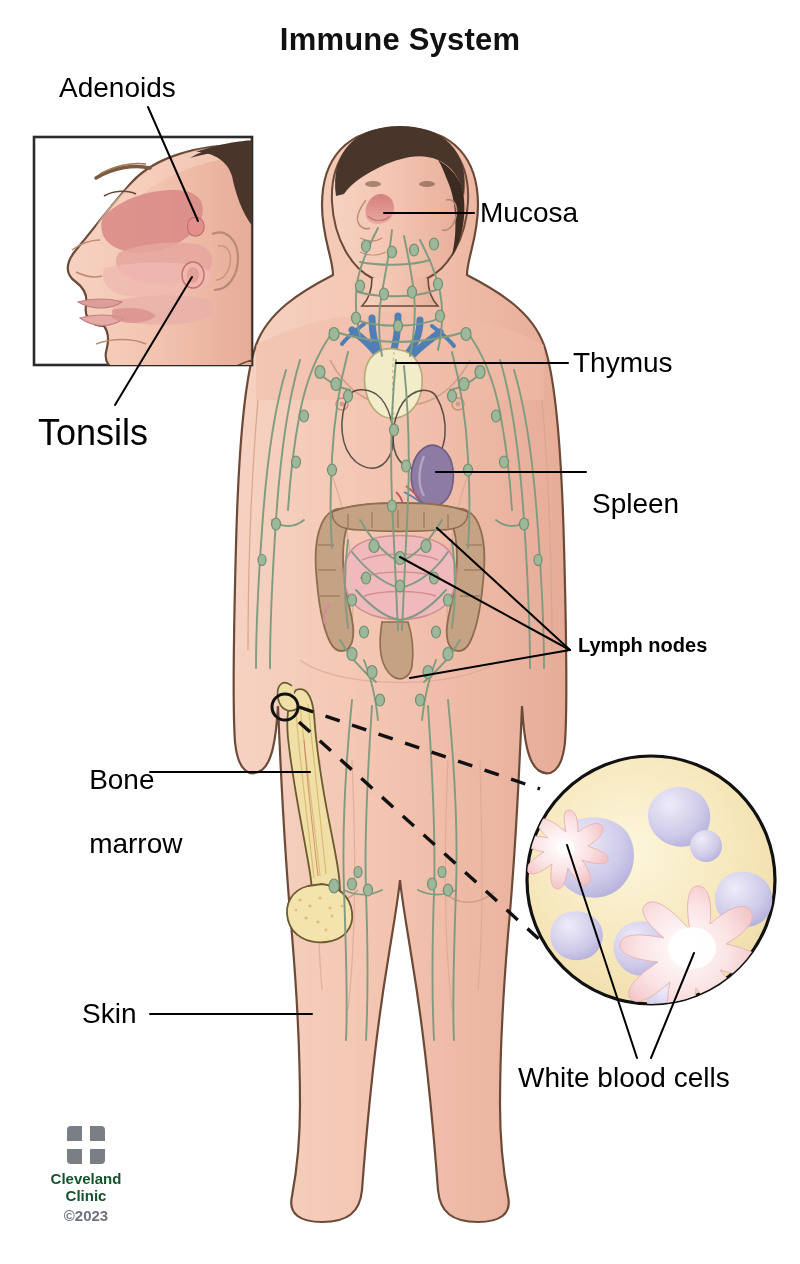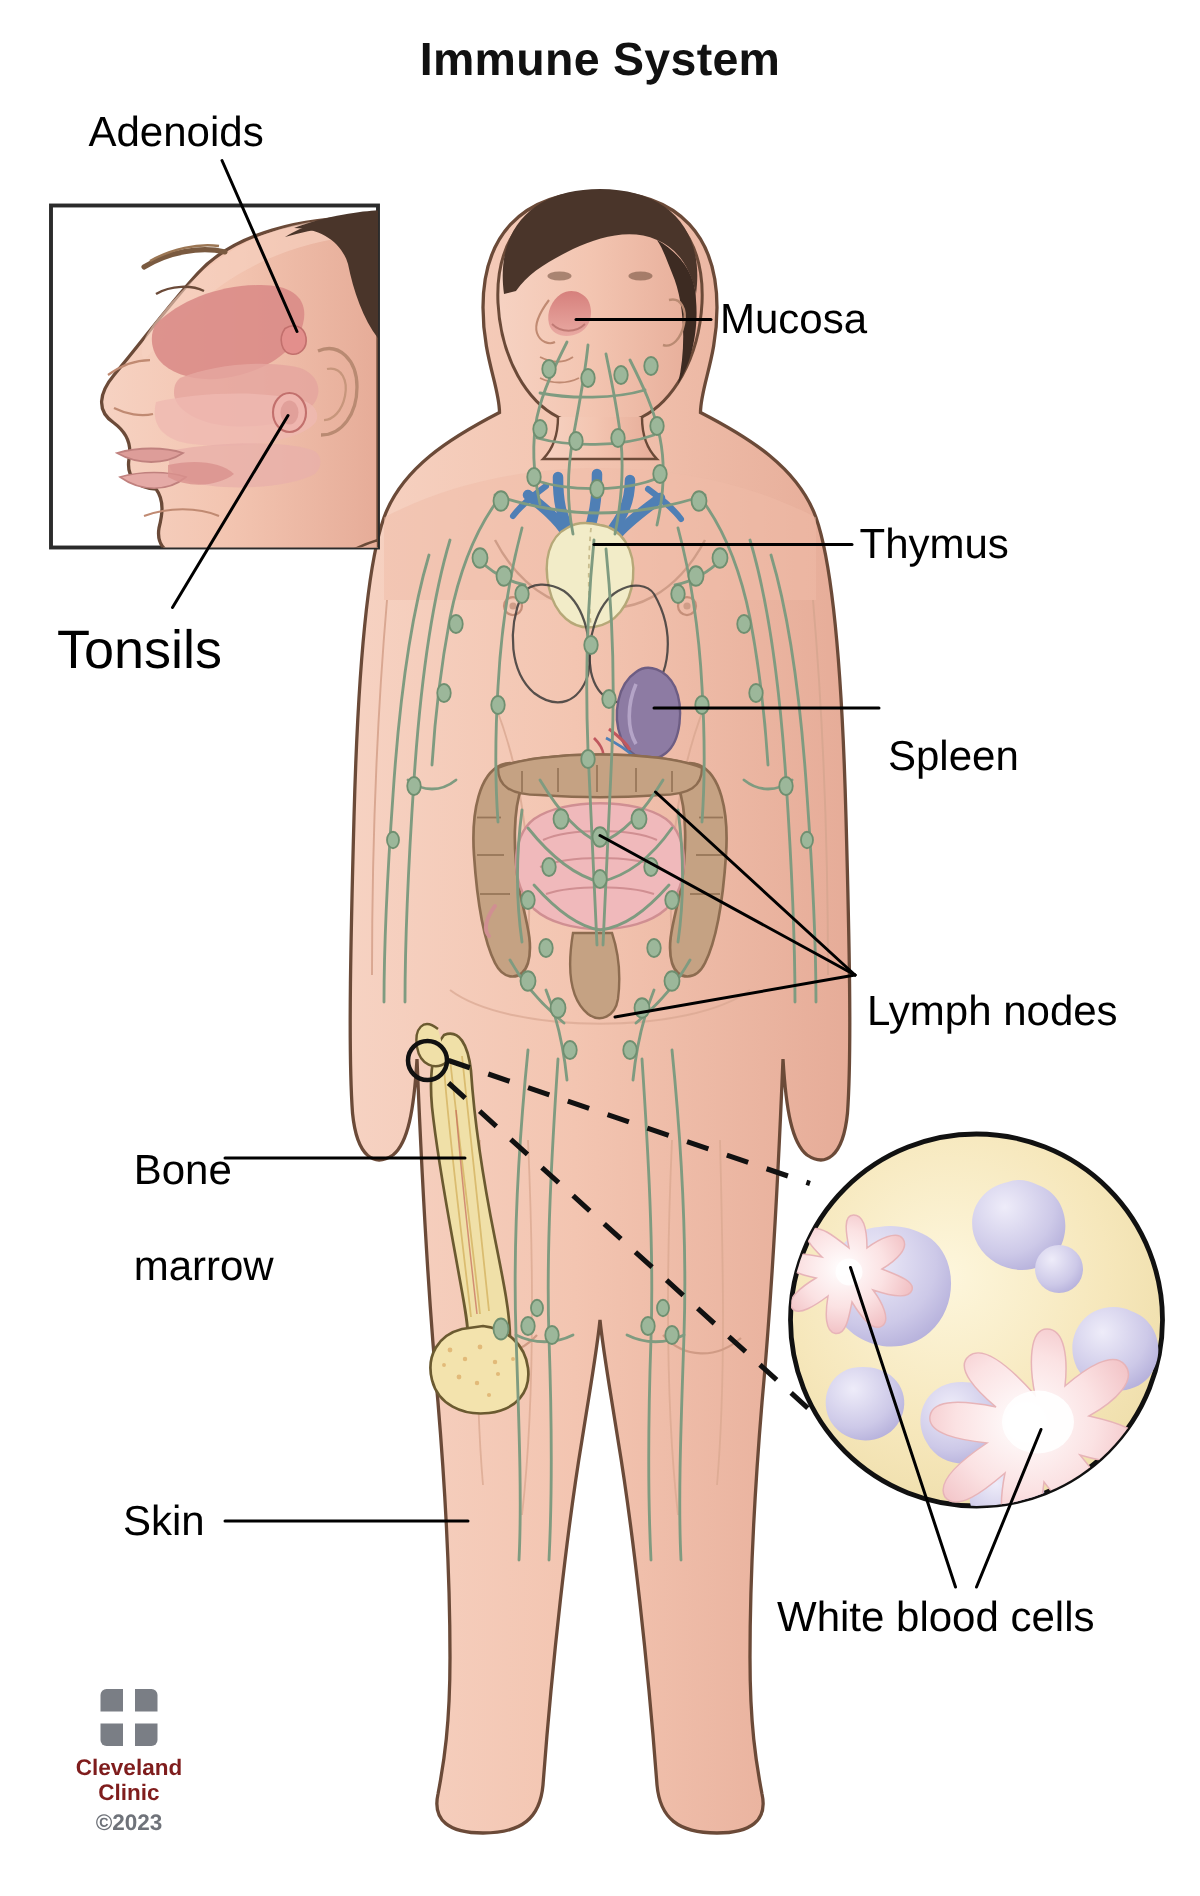--- a/index.html
+++ b/index.html
@@ -504,7 +504,7 @@
 
   <div class="lbl" style="left:592px;top:456px;font-size:28px;margin-top:32px;">Spleen</div>
 
-  <div class="lbl" style="left:578px;top:658px;font-size:28px;">Lymph nodes</div>
+  <div class="lbl" style="left:578px;top:634px;font-size:20px;font-weight:bold;">Lymph nodes</div>
 
   <div class="lbl" style="left:58px;top:732px;font-size:28px;line-height:32px;">
     <span>Bone</span><br>

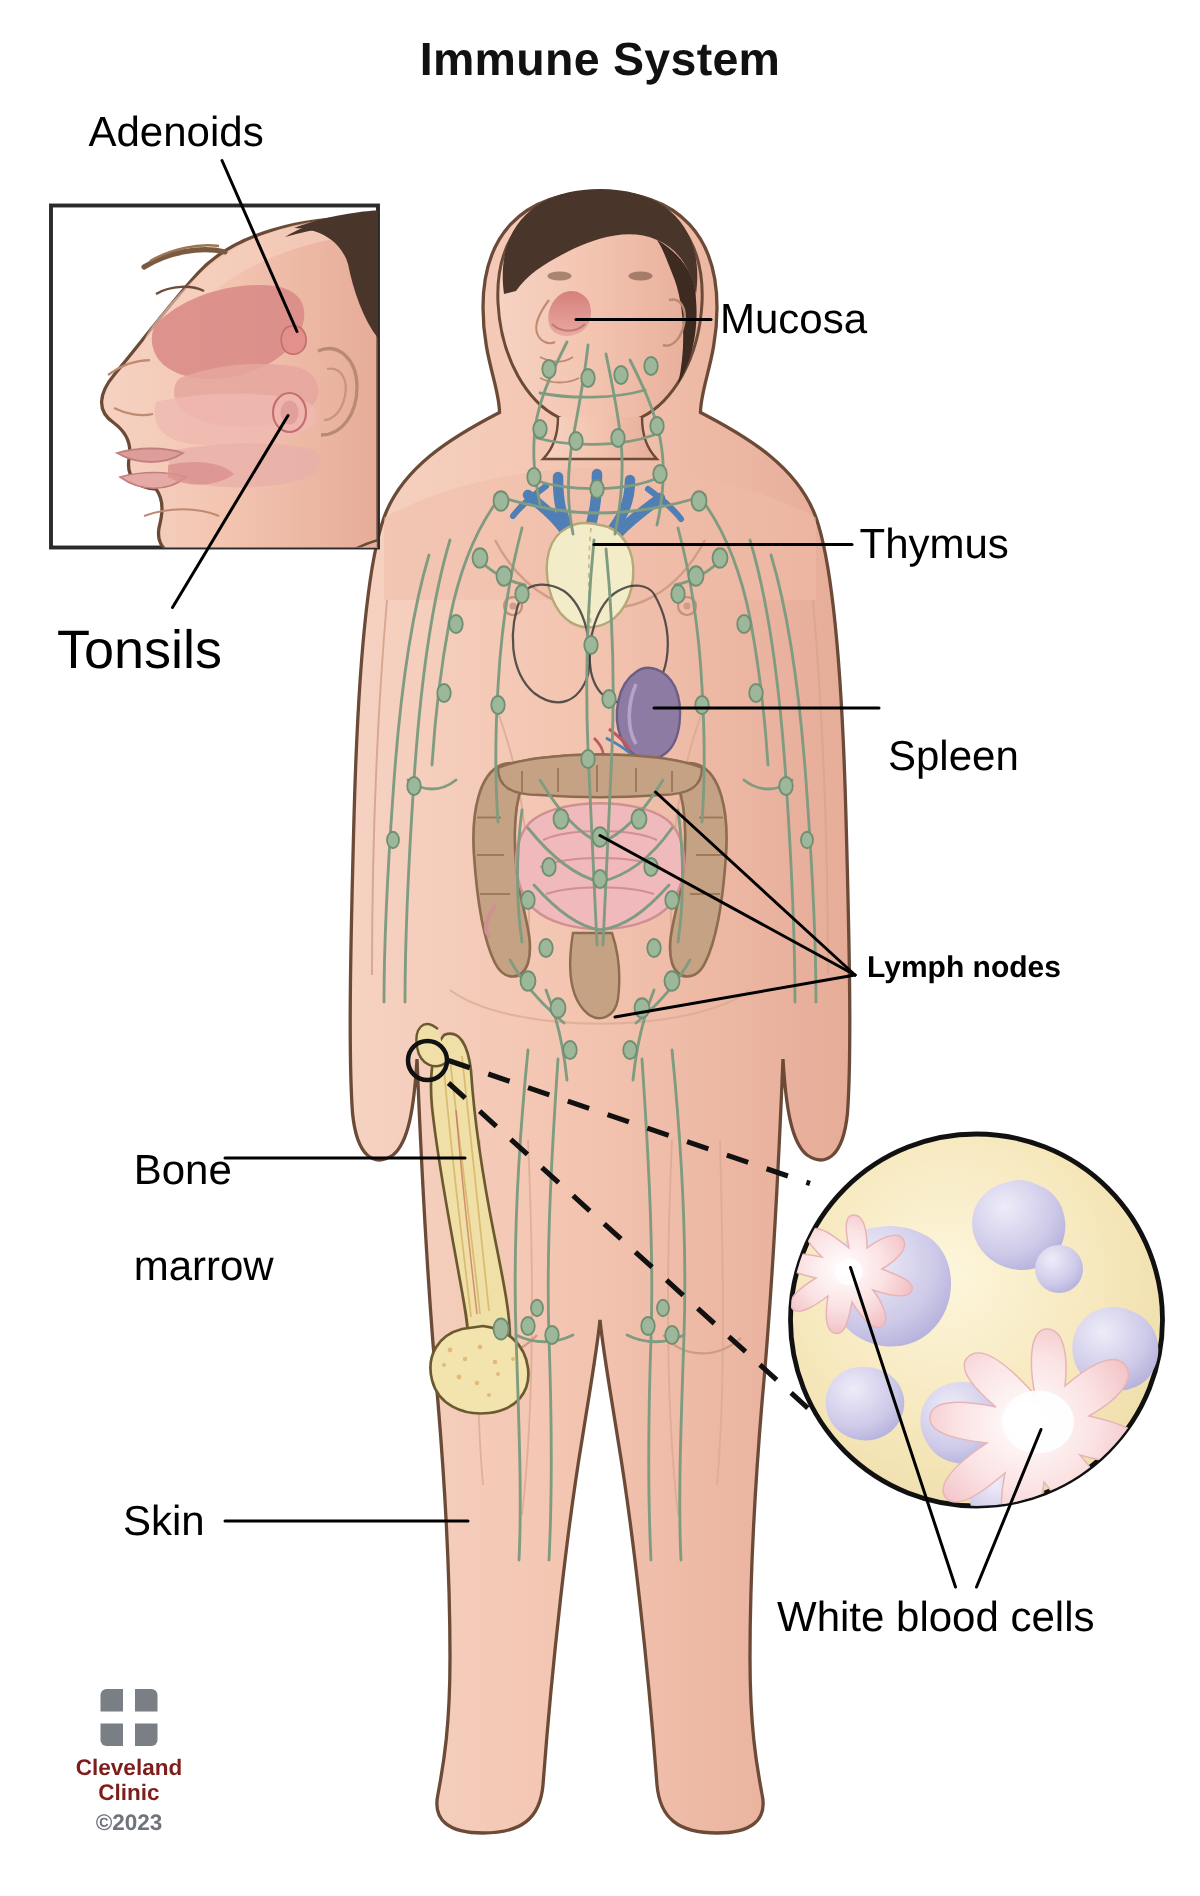--- a/index.html
+++ b/index.html
@@ -16,7 +16,7 @@
   .lq2{right:0;top:0;border-top-right-radius:4px;}
   .lq3{left:0;bottom:0;border-bottom-left-radius:4px;}
   .lq4{right:0;bottom:0;border-bottom-right-radius:4px;}
-  .logo-txt{font-size:15px;line-height:17px;color:#7f1d1d;font-weight:600;}
+  .logo-txt{font-size:15px;line-height:17px;color:#14532d;font-weight:600;}
   .logo-cp{font-size:15px;line-height:19px;color:#6f737a;margin-top:2px;font-weight:700;}
 </style>
 </head>

